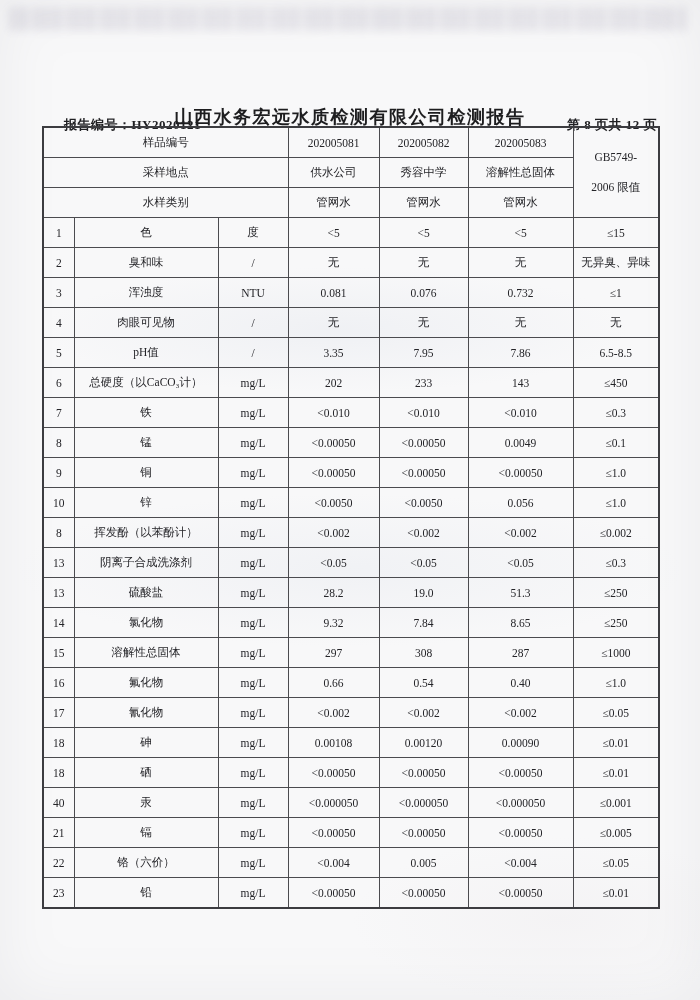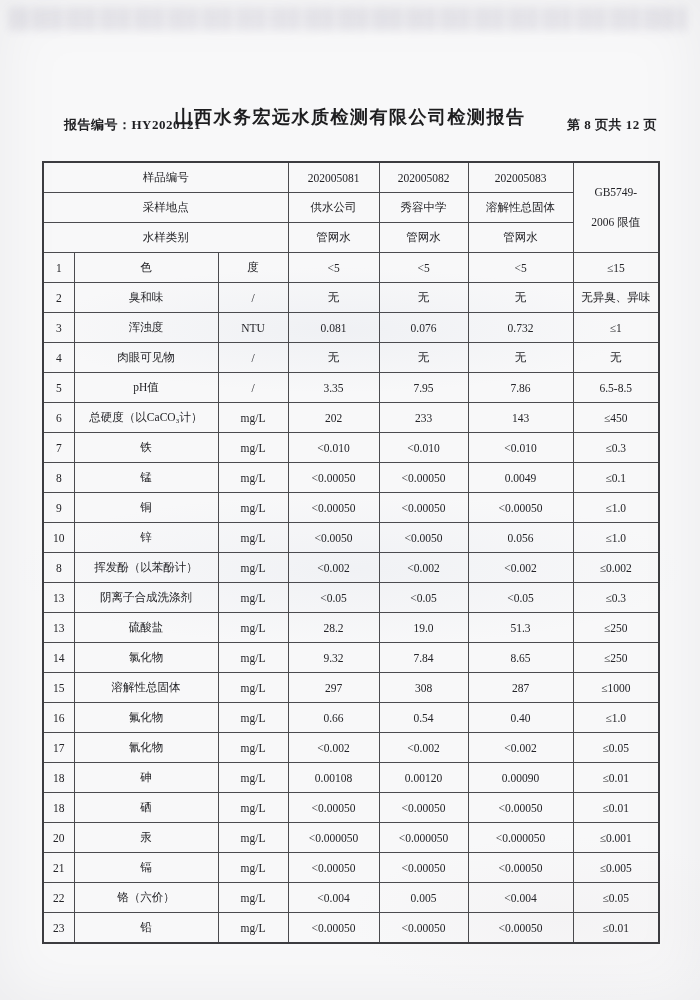--- a/index.html
+++ b/index.html
@@ -46,7 +46,7 @@
     letter-spacing: 0.5px;
   }
   table.report {
-    position: absolute; top: 161px; left: 42px;
+    position: absolute; top: 126px; left: 42px;
     width: 616px; height: 766px;
     border-collapse: collapse; table-layout: fixed;
     border: 2px solid #3c3c40;

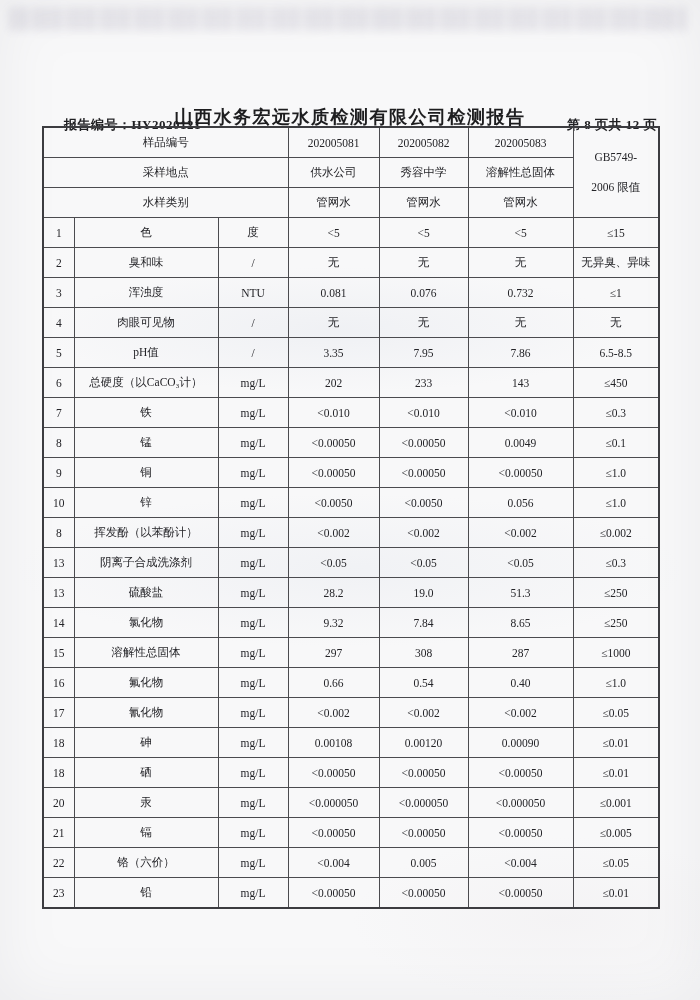--- a/index.html
+++ b/index.html
@@ -286,7 +286,7 @@
       <td class="c-limit">≤0.01</td>
     </tr>
         <tr>
-      <td class="c-num">20</td>
+      <td class="c-num">40</td>
       <td class="c-name">汞</td>
       <td class="c-unit">mg/L</td>
       <td class="c-val">&lt;0.000050</td>

